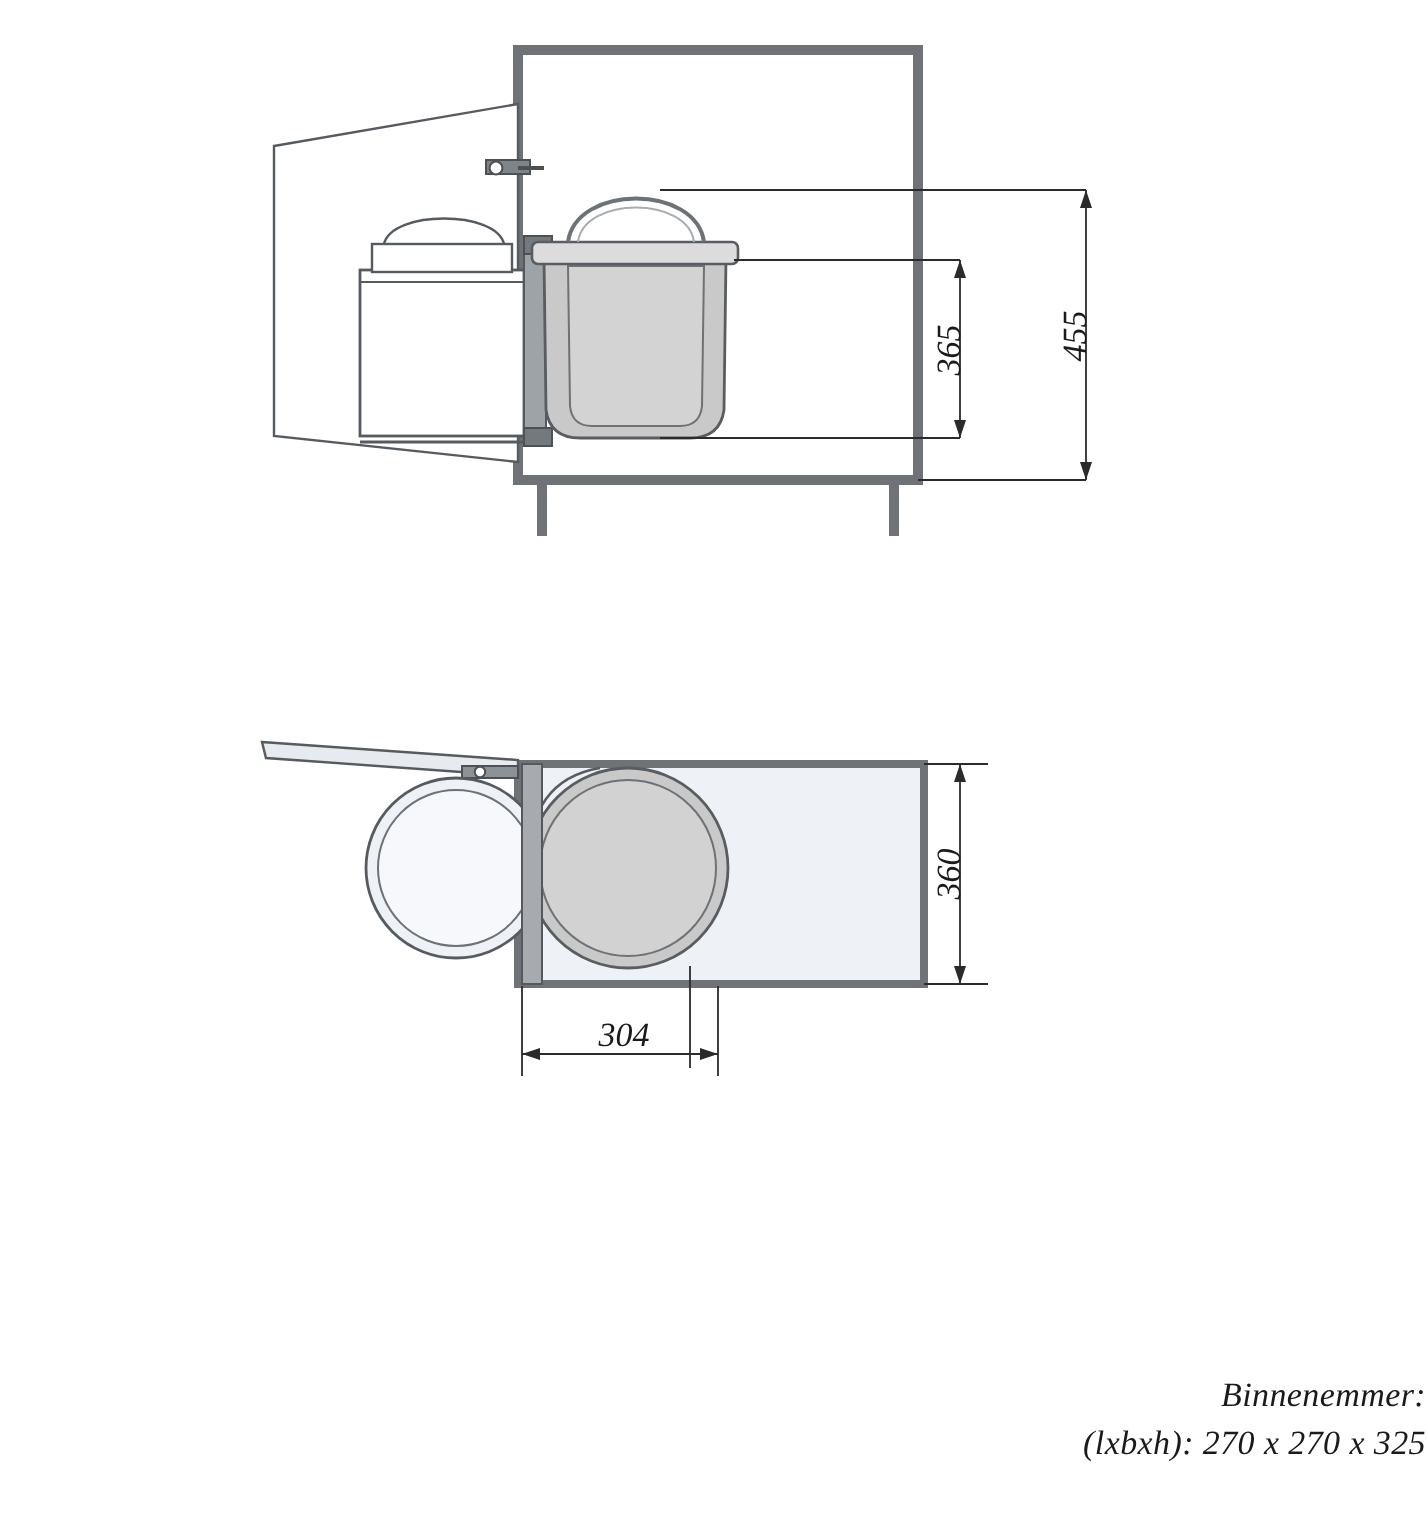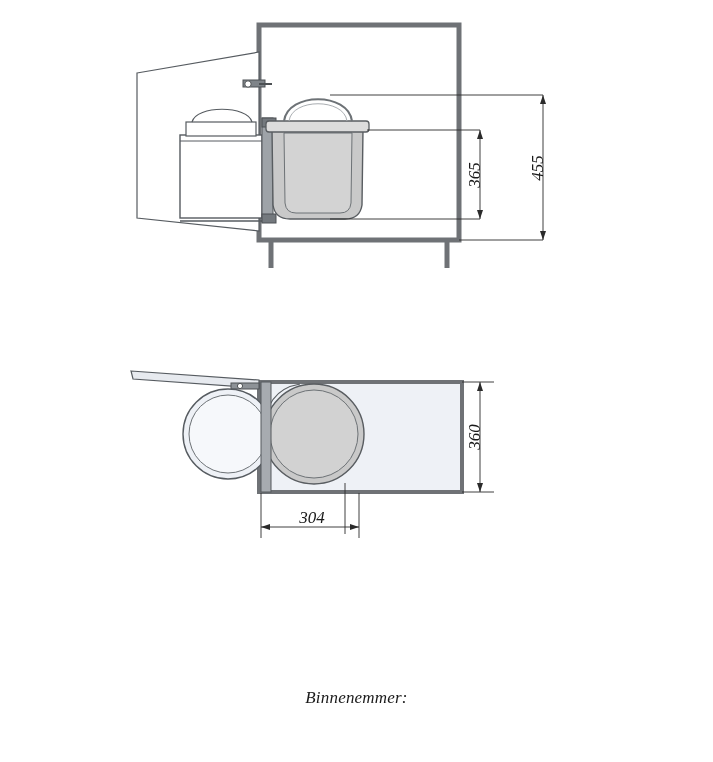--- a/index.html
+++ b/index.html
@@ -36,7 +36,7 @@
     position: absolute;
     left: 0;
     width: 713px;
-    text-align: center;
+    text-align: right;
     font-family: "Liberation Serif", serif;
     font-style: italic;
     font-size: 17px;

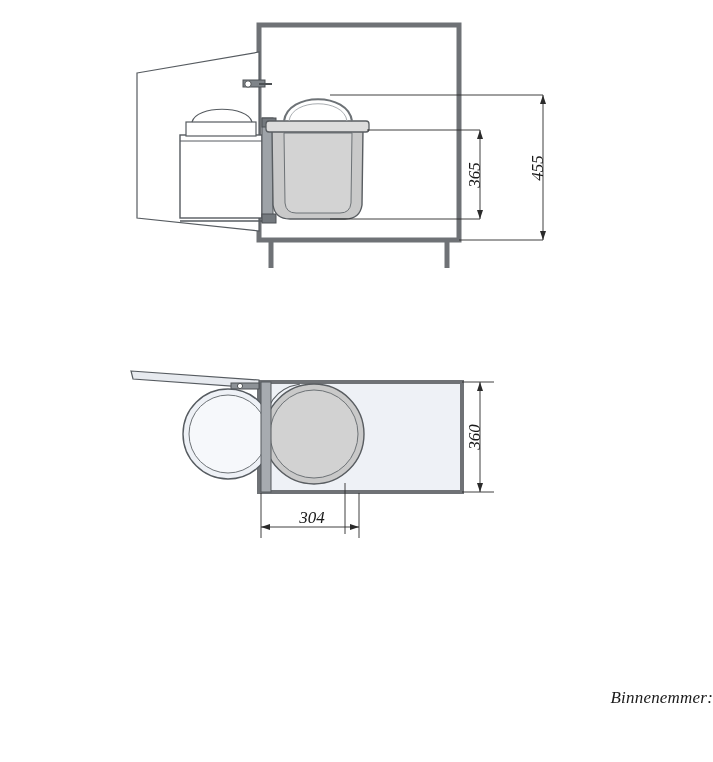--- a/index.html
+++ b/index.html
@@ -171,6 +171,7 @@
   </svg>
 
   <div class="caption line1">Binnenemmer:</div>
+  <div class="caption line2">(lxbxh): 270 x 270 x 325</div>
 
 </div>
 

